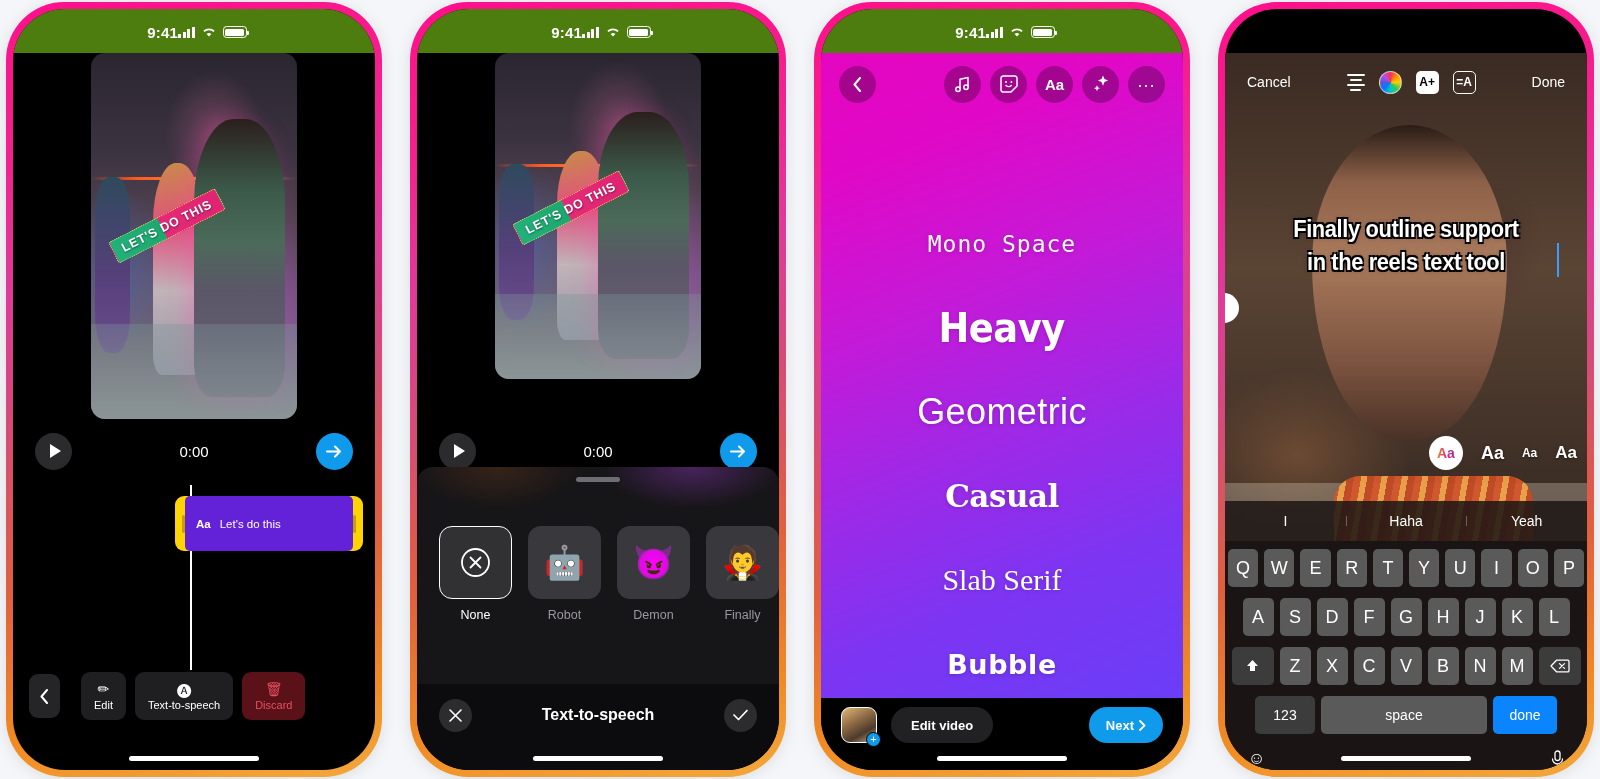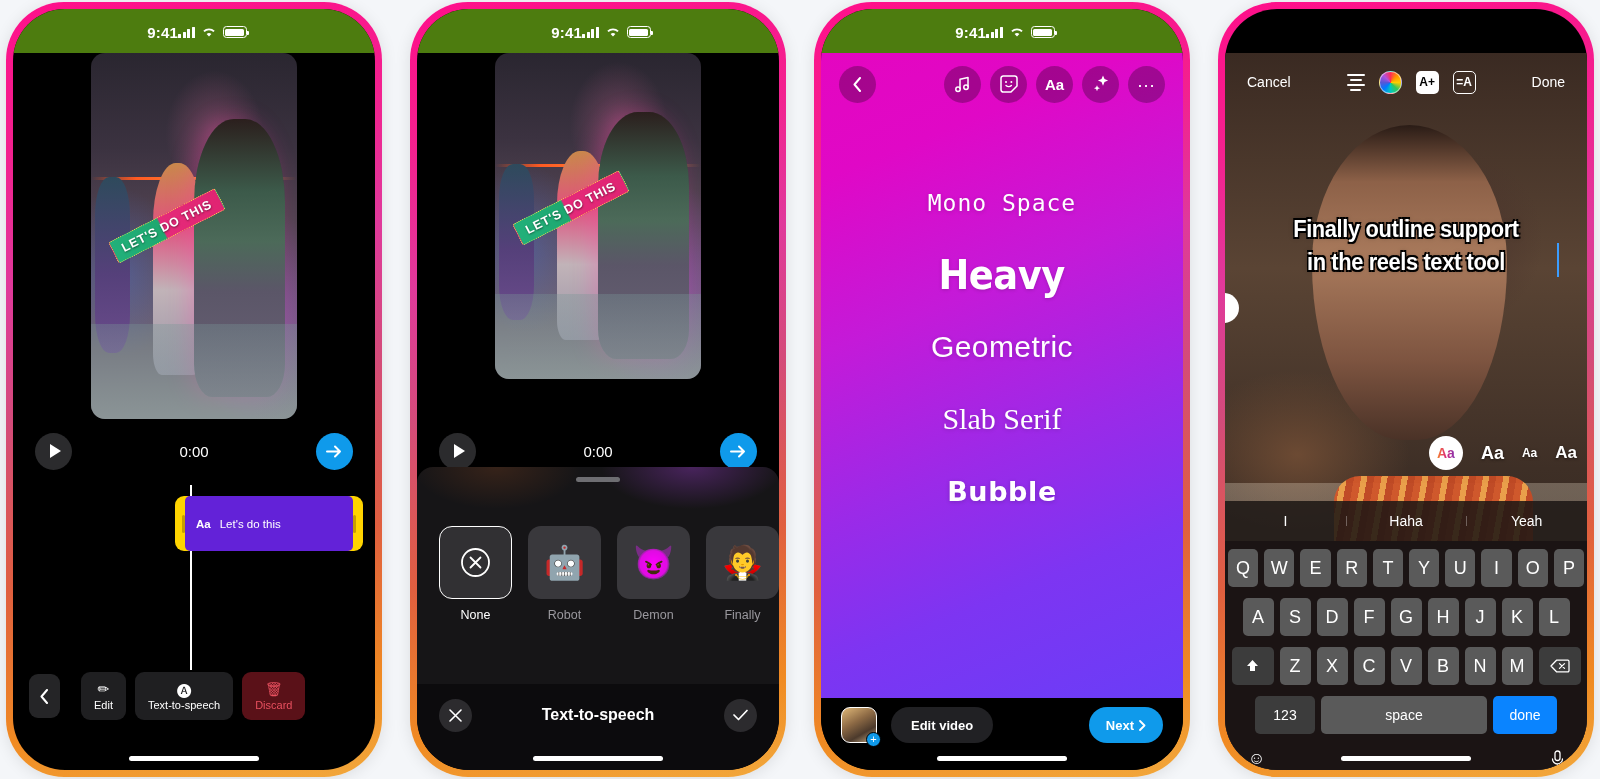--- a/index.html
+++ b/index.html
@@ -174,7 +174,7 @@
     display: flex; align-items: center; justify-content: center; color: #fff; }
   .tools3 .spacer { flex: 1; }
   .fontlist { position:absolute; top: 62px; left:0; right:0; bottom:0;
-    display:flex; flex-direction:column; align-items:center; padding-top: 54px; gap: 4px; }
+    display:flex; flex-direction:column; align-items:center; padding-top: 54px; gap: 16px; justify-content: flex-end; }
   .fontitem { color:#fff; height: 68px; display:flex; align-items:center; text-shadow: 0 1px 4px rgba(0,0,0,.18); }
   .f-mono { font-family:"DejaVu Sans Mono", monospace; font-size: 23px; letter-spacing: 1px; }
   .f-heavy { font-family:"DejaVu Sans", sans-serif; font-weight: 800; font-size: 40px; letter-spacing: -.5px; transform: scaleX(.92); }

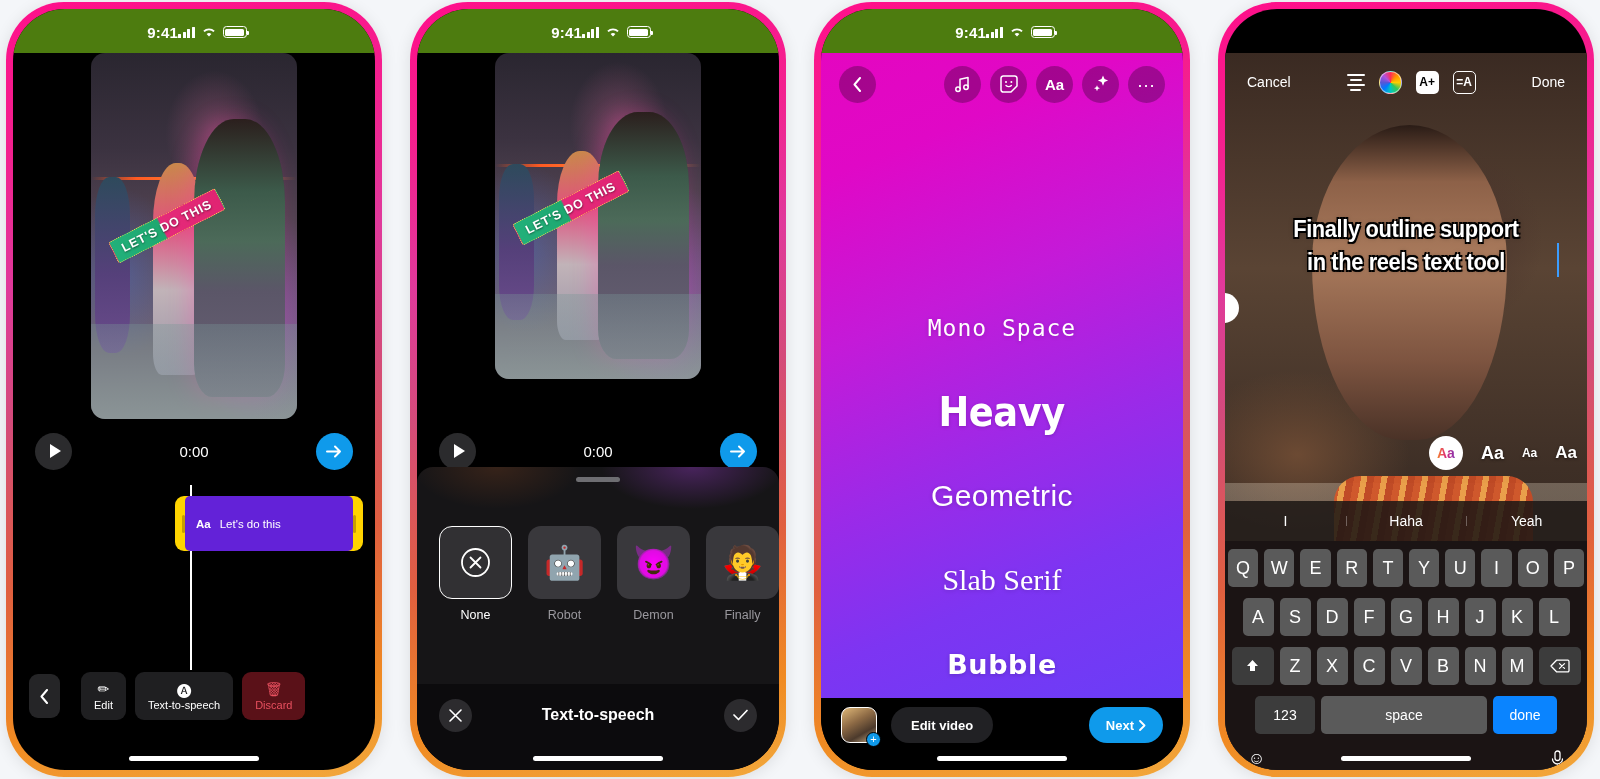--- a/index.html
+++ b/index.html
@@ -178,7 +178,7 @@
   .fontitem { color:#fff; height: 68px; display:flex; align-items:center; text-shadow: 0 1px 4px rgba(0,0,0,.18); }
   .f-mono { font-family:"DejaVu Sans Mono", monospace; font-size: 23px; letter-spacing: 1px; }
   .f-heavy { font-family:"DejaVu Sans", sans-serif; font-weight: 800; font-size: 40px; letter-spacing: -.5px; transform: scaleX(.92); }
-  .f-geo { font-family:"Liberation Sans", sans-serif; font-weight: 400; font-size: 30px; letter-spacing: .4px; }
+  .f-geo { font-family:"Liberation Sans", sans-serif; font-weight: 400; font-size: 36px; letter-spacing: .4px; }
   .f-casual { font-family:"DejaVu Serif", serif; font-weight: 700; font-size: 31px; letter-spacing: -.5px; }
   .f-slab { font-family:"Liberation Serif", serif; font-weight: 400; font-size: 30px; }
   .f-bubble { font-family:"DejaVu Sans", sans-serif; font-weight: 800; font-size: 27px; letter-spacing: .6px; }

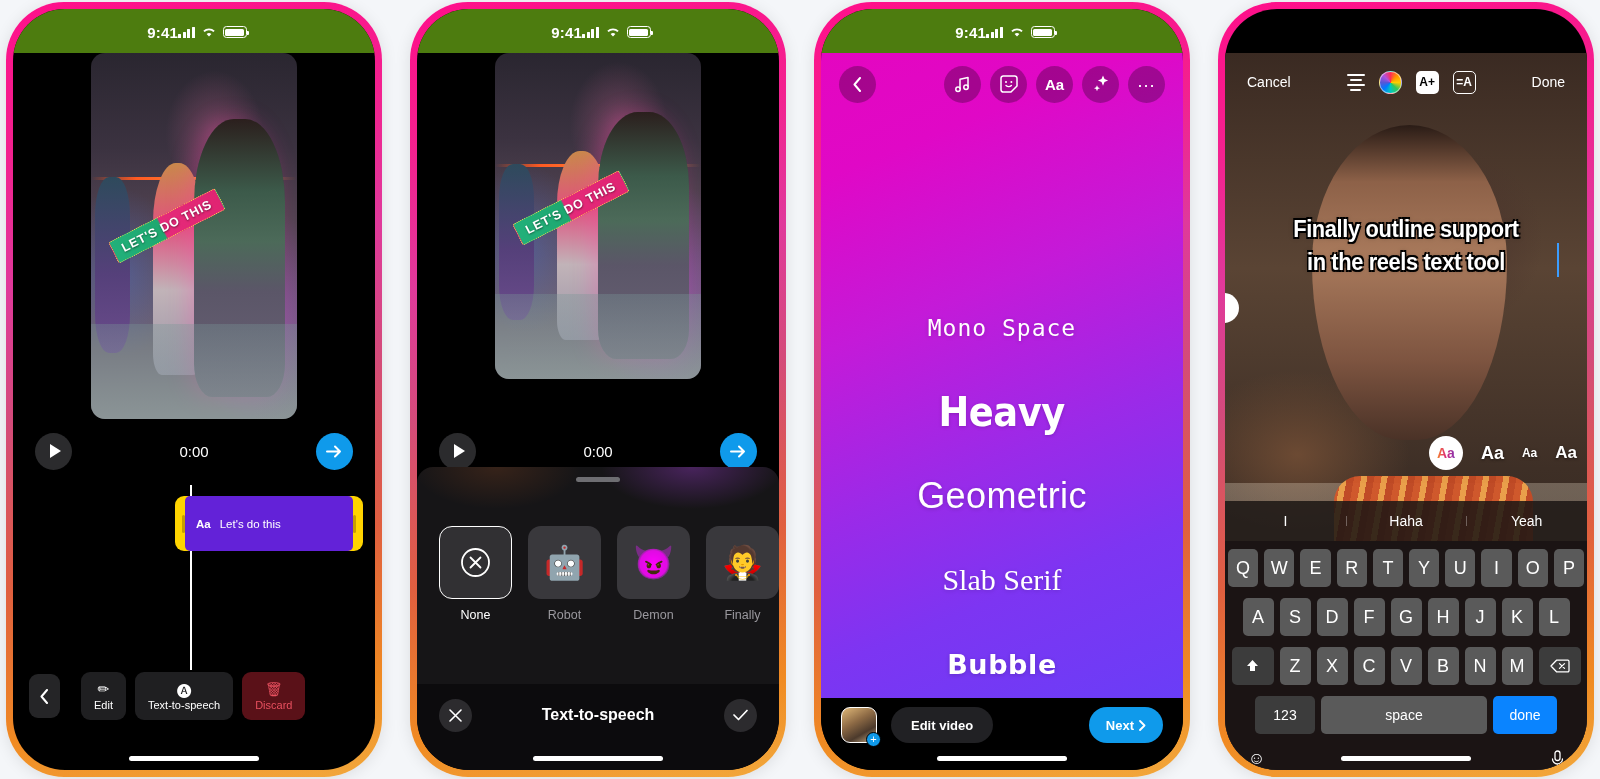--- a/index.html
+++ b/index.html
@@ -496,6 +496,7 @@
           <div class="fontitem f-mono">Mono Space</div>
           <div class="fontitem f-heavy">Heavy</div>
           <div class="fontitem f-geo">Geometric</div>
+          <div class="fontitem f-casual">Casual</div>
           <div class="fontitem f-slab">Slab Serif</div>
           <div class="fontitem f-bubble">Bubble</div>
         </div>

